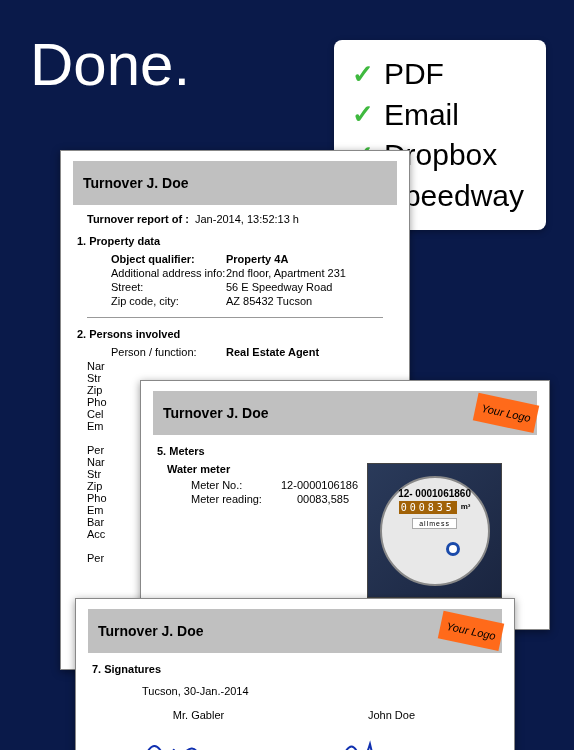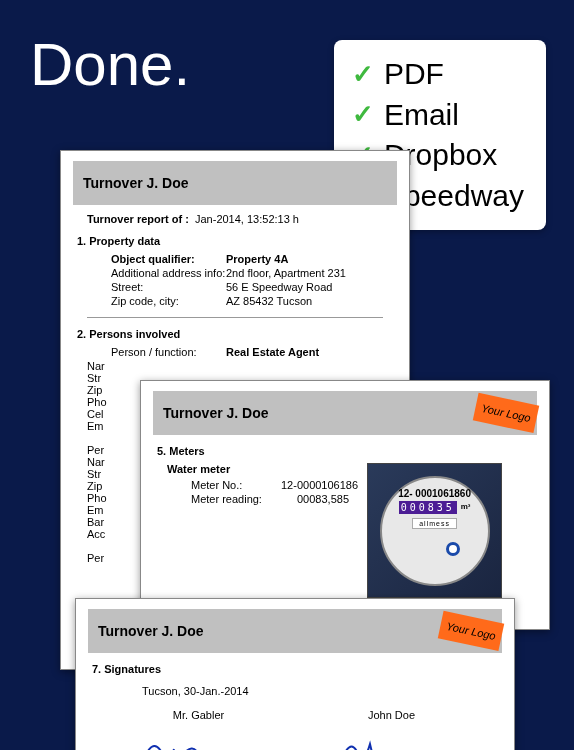--- a/index.html
+++ b/index.html
@@ -108,7 +108,7 @@
     font-weight: bold;
   }
   .meter-counter {
-    background: #4c1d95;
+    background: #a16207;
     color: #fff;
     font-family: monospace;
     font-size: 10px;

